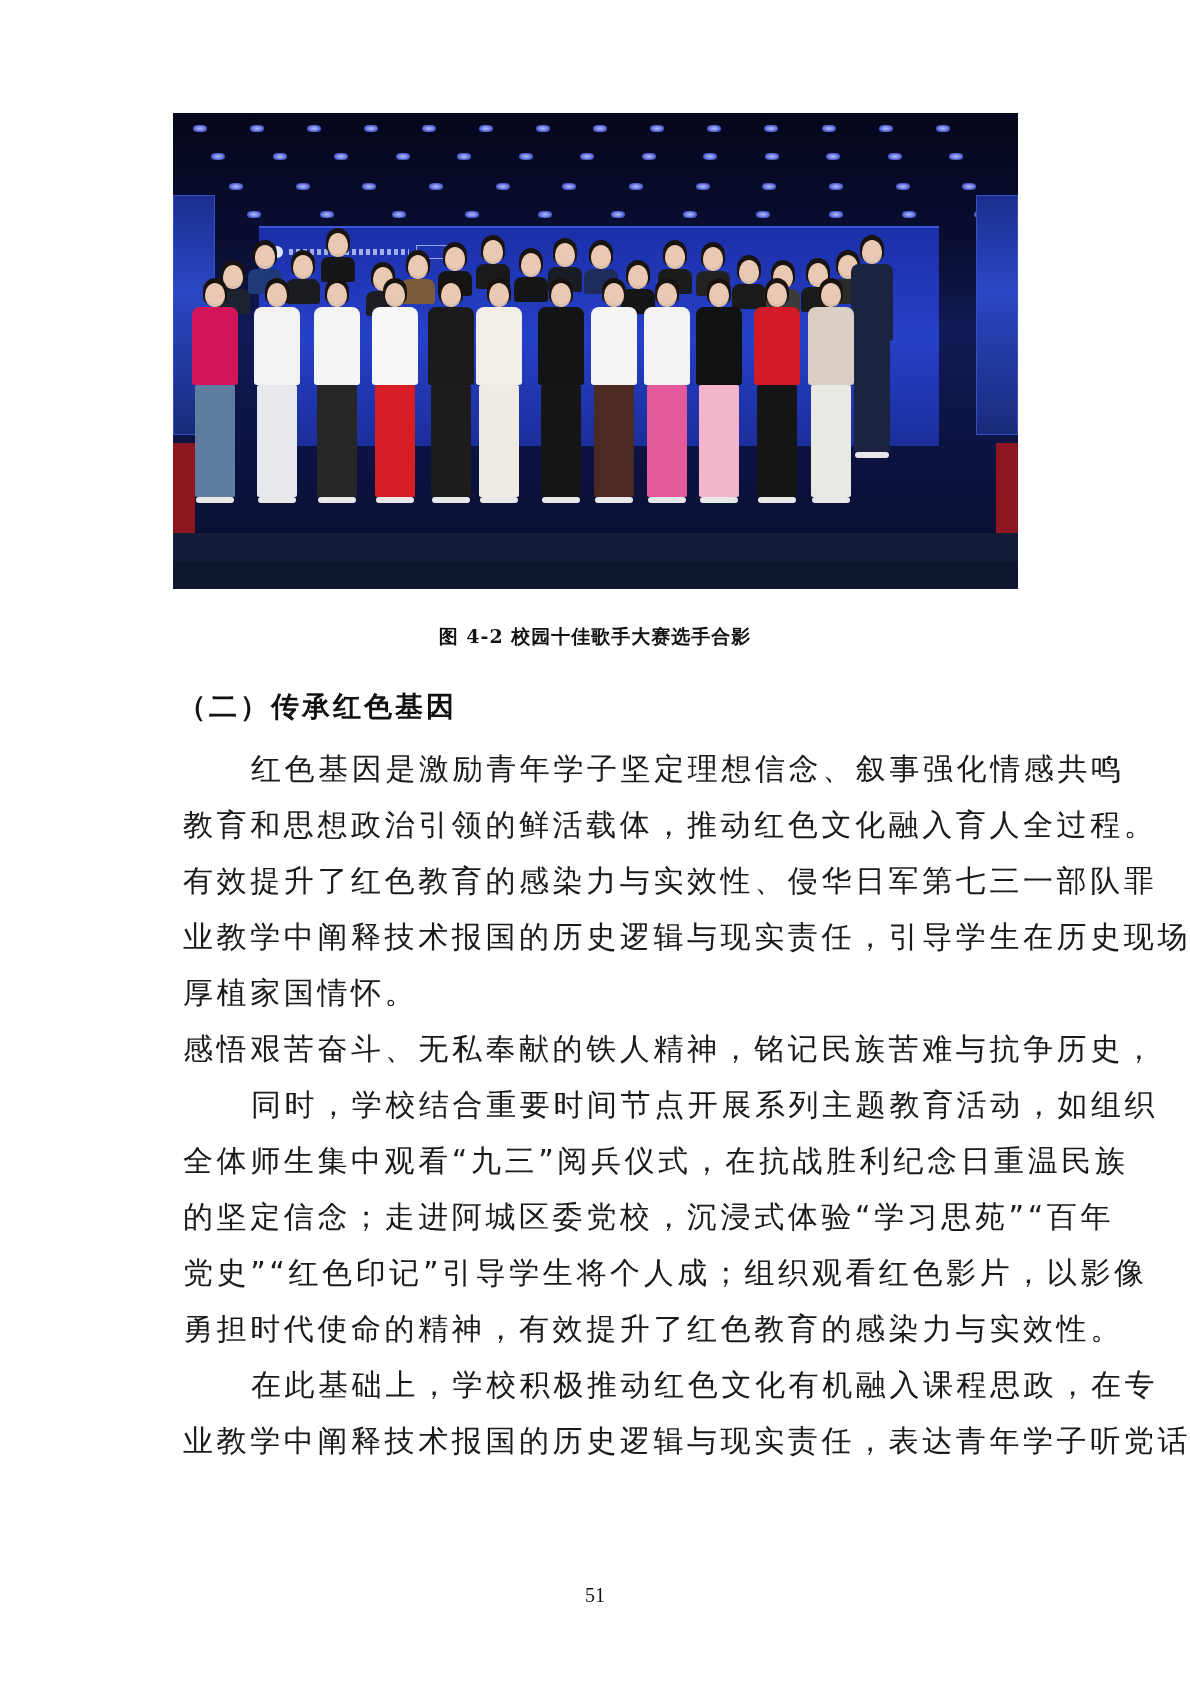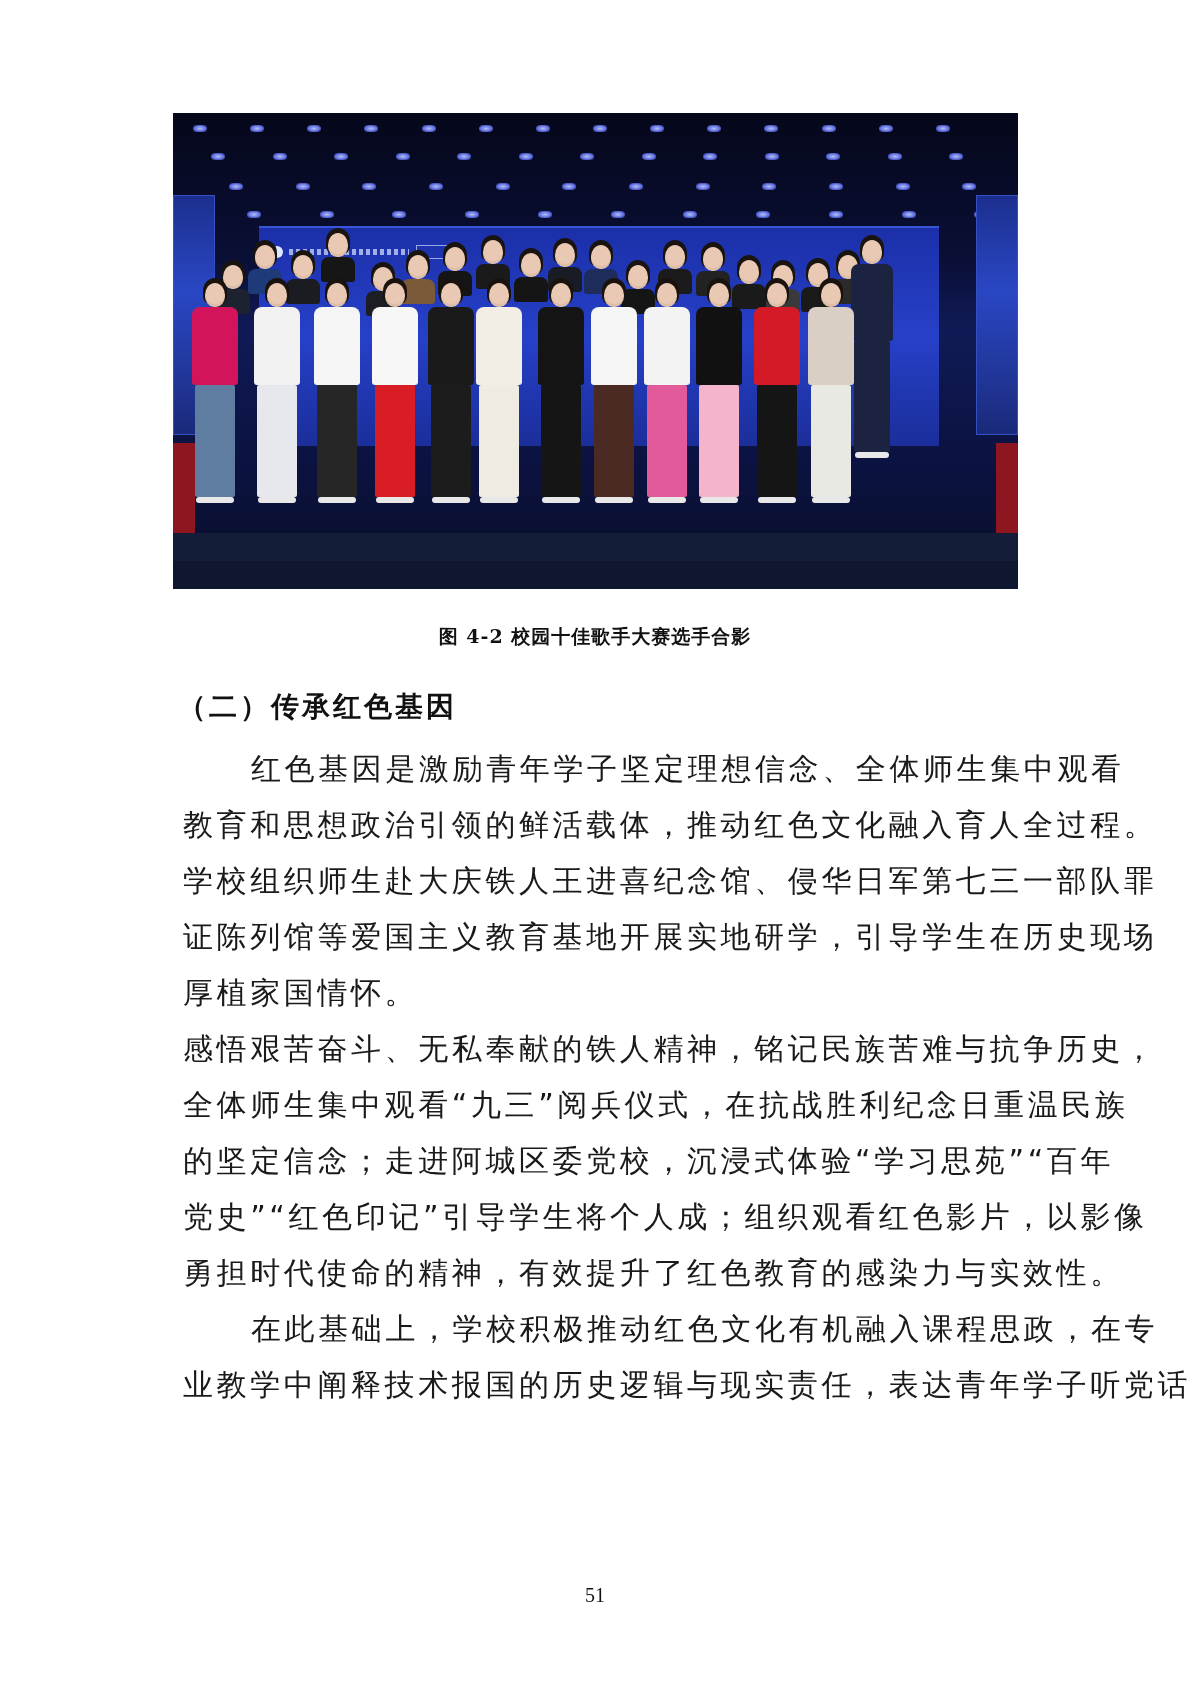--- a/index.html
+++ b/index.html
@@ -346,7 +346,7 @@
 
 <div class="body-text">
   <div class="para">
-    <span class="line" style="padding-left:68px">红色基因是激励青年学子坚定理想信念、全体师生集中观看</span>
+    <span class="line" style="padding-left:68px">红色基因是激励青年学子坚定理想信念、叙事强化情感共鸣</span>
     <span class="line">教育和思想政治引领的鲜活载体，推动红色文化融入育人全过程。</span>
     <span class="line">学校组织师生赴大庆铁人王进喜纪念馆、侵华日军第七三一部队罪</span>
     <span class="line">证陈列馆等爱国主义教育基地开展实地研学，引导学生在历史现场</span>

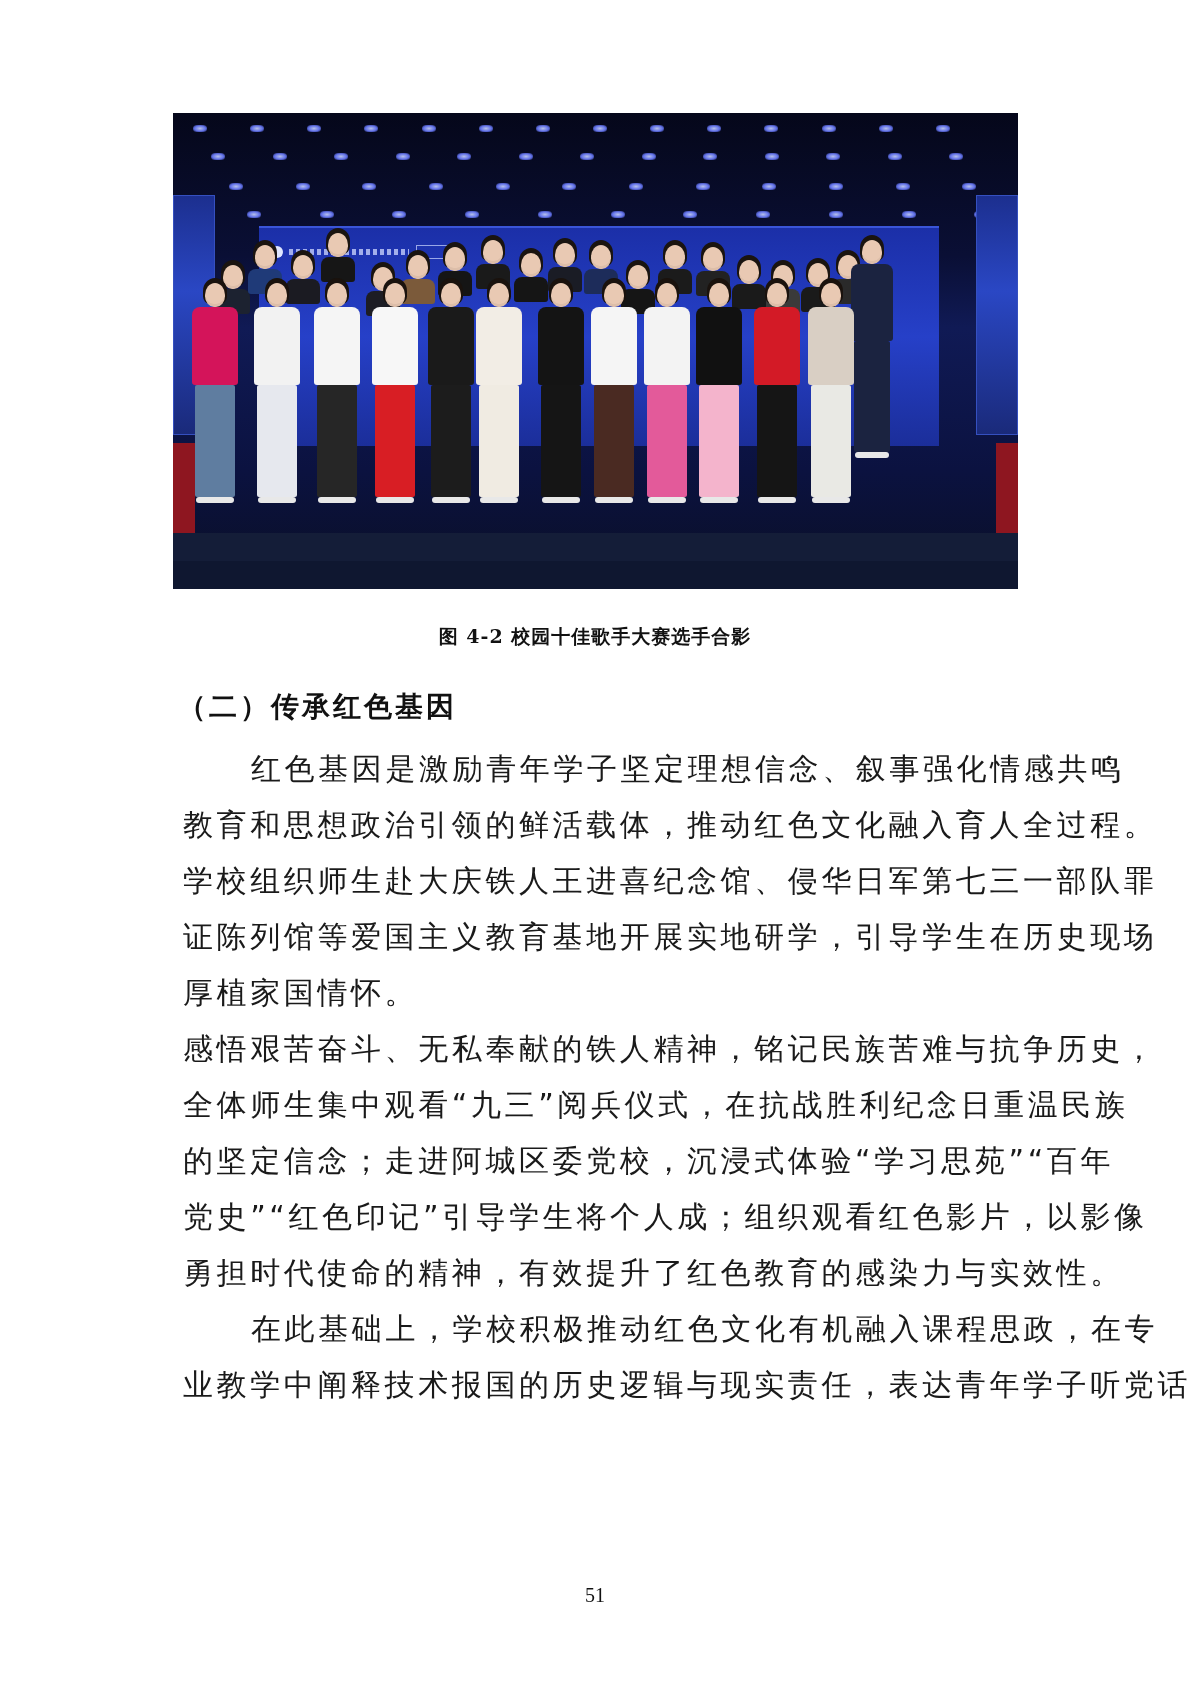--- a/index.html
+++ b/index.html
@@ -348,7 +348,7 @@
   <div class="para">
     <span class="line" style="padding-left:68px">红色基因是激励青年学子坚定理想信念、叙事强化情感共鸣</span>
     <span class="line">教育和思想政治引领的鲜活载体，推动红色文化融入育人全过程。</span>
-    <span class="line">学校组织师生赴大庆铁人王进喜纪念馆、侵华日军第七三一部队罪</span>
+    <span class="line">有效提升了红色教育的感染力与实效性、侵华日军第七三一部队罪</span>
     <span class="line">证陈列馆等爱国主义教育基地开展实地研学，引导学生在历史现场</span>
     <span class="line">厚植家国情怀。</span>
     <span class="line">感悟艰苦奋斗、无私奉献的铁人精神，铭记民族苦难与抗争历史，</span>

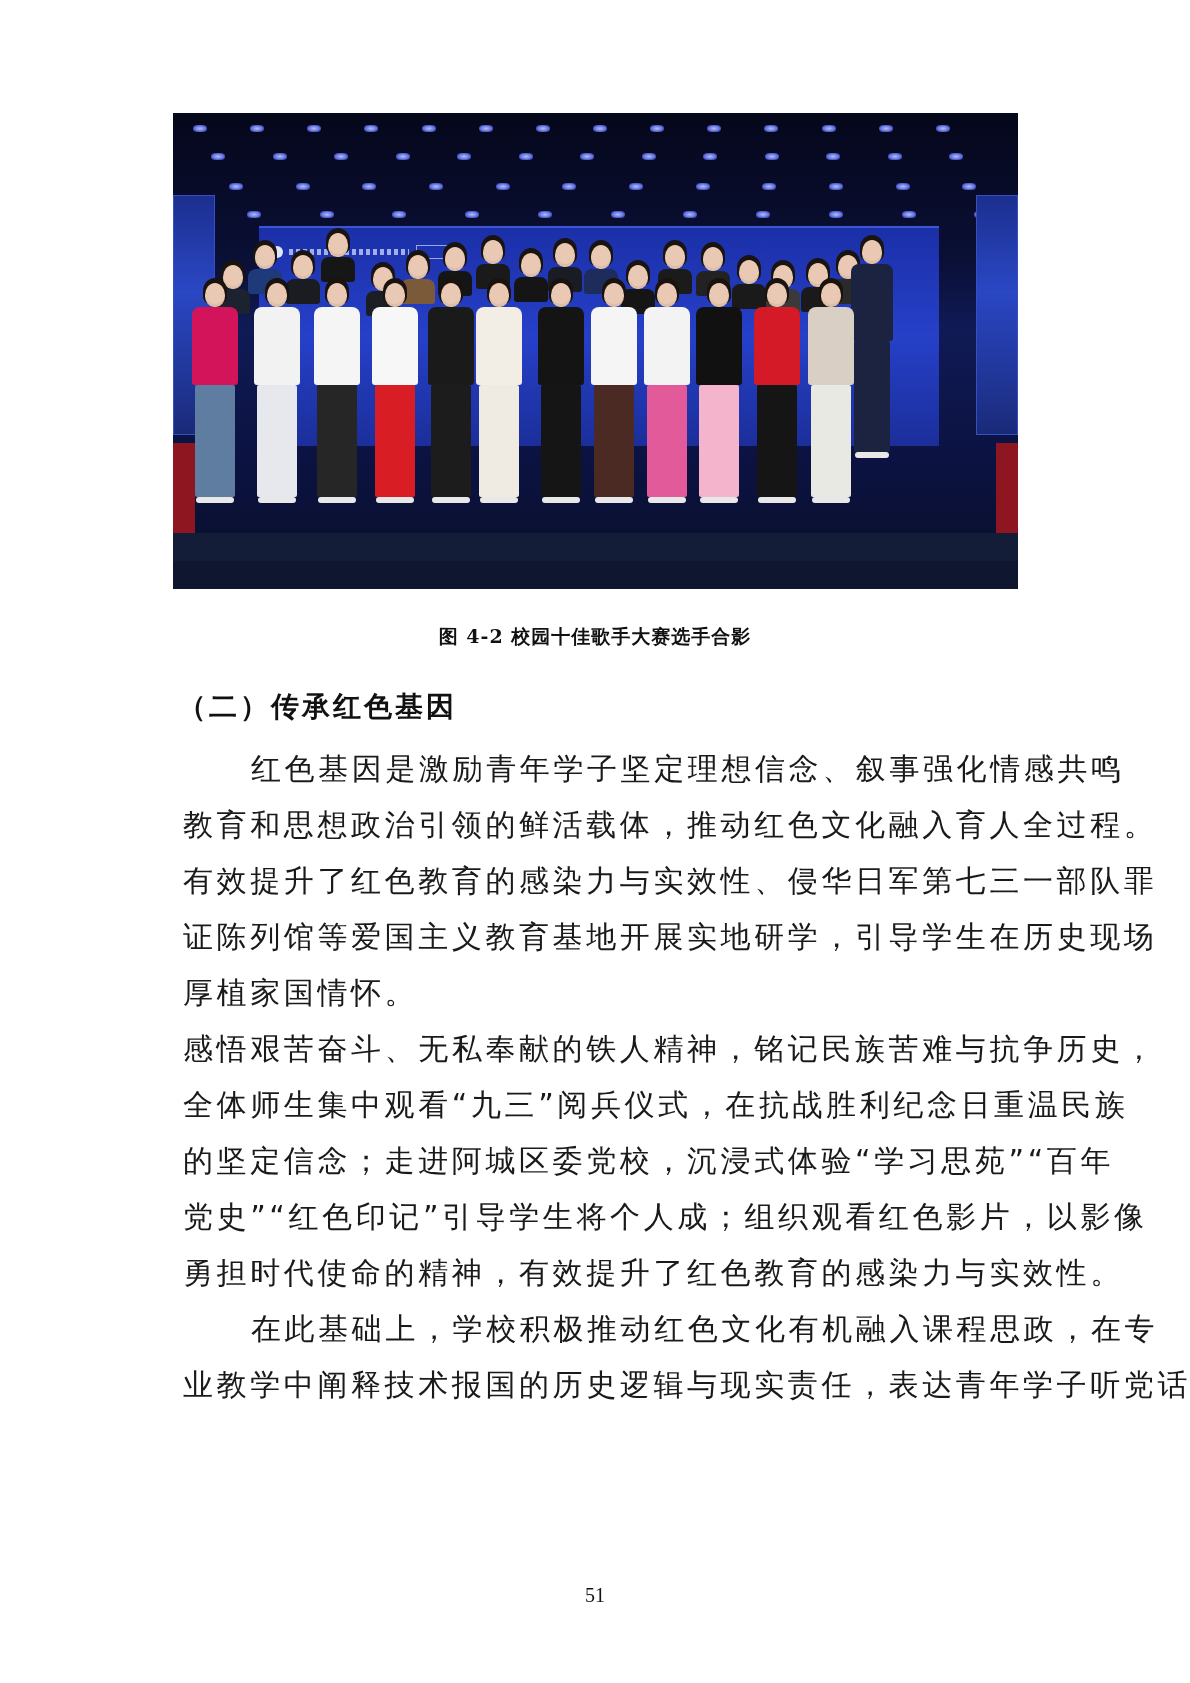--- a/index.html
+++ b/index.html
@@ -349,7 +349,7 @@
     <span class="line" style="padding-left:68px">红色基因是激励青年学子坚定理想信念、叙事强化情感共鸣</span>
     <span class="line">教育和思想政治引领的鲜活载体，推动红色文化融入育人全过程。</span>
     <span class="line">有效提升了红色教育的感染力与实效性、侵华日军第七三一部队罪</span>
-    <span class="line">证陈列馆等爱国主义教育基地开展实地研学，引导学生在历史现场</span>
+    <span class="line">业教学中阐释技术报国的历史逻辑与现实责任，引导学生在历史现场</span>
     <span class="line">厚植家国情怀。</span>
     <span class="line">感悟艰苦奋斗、无私奉献的铁人精神，铭记民族苦难与抗争历史，</span>
   </div>

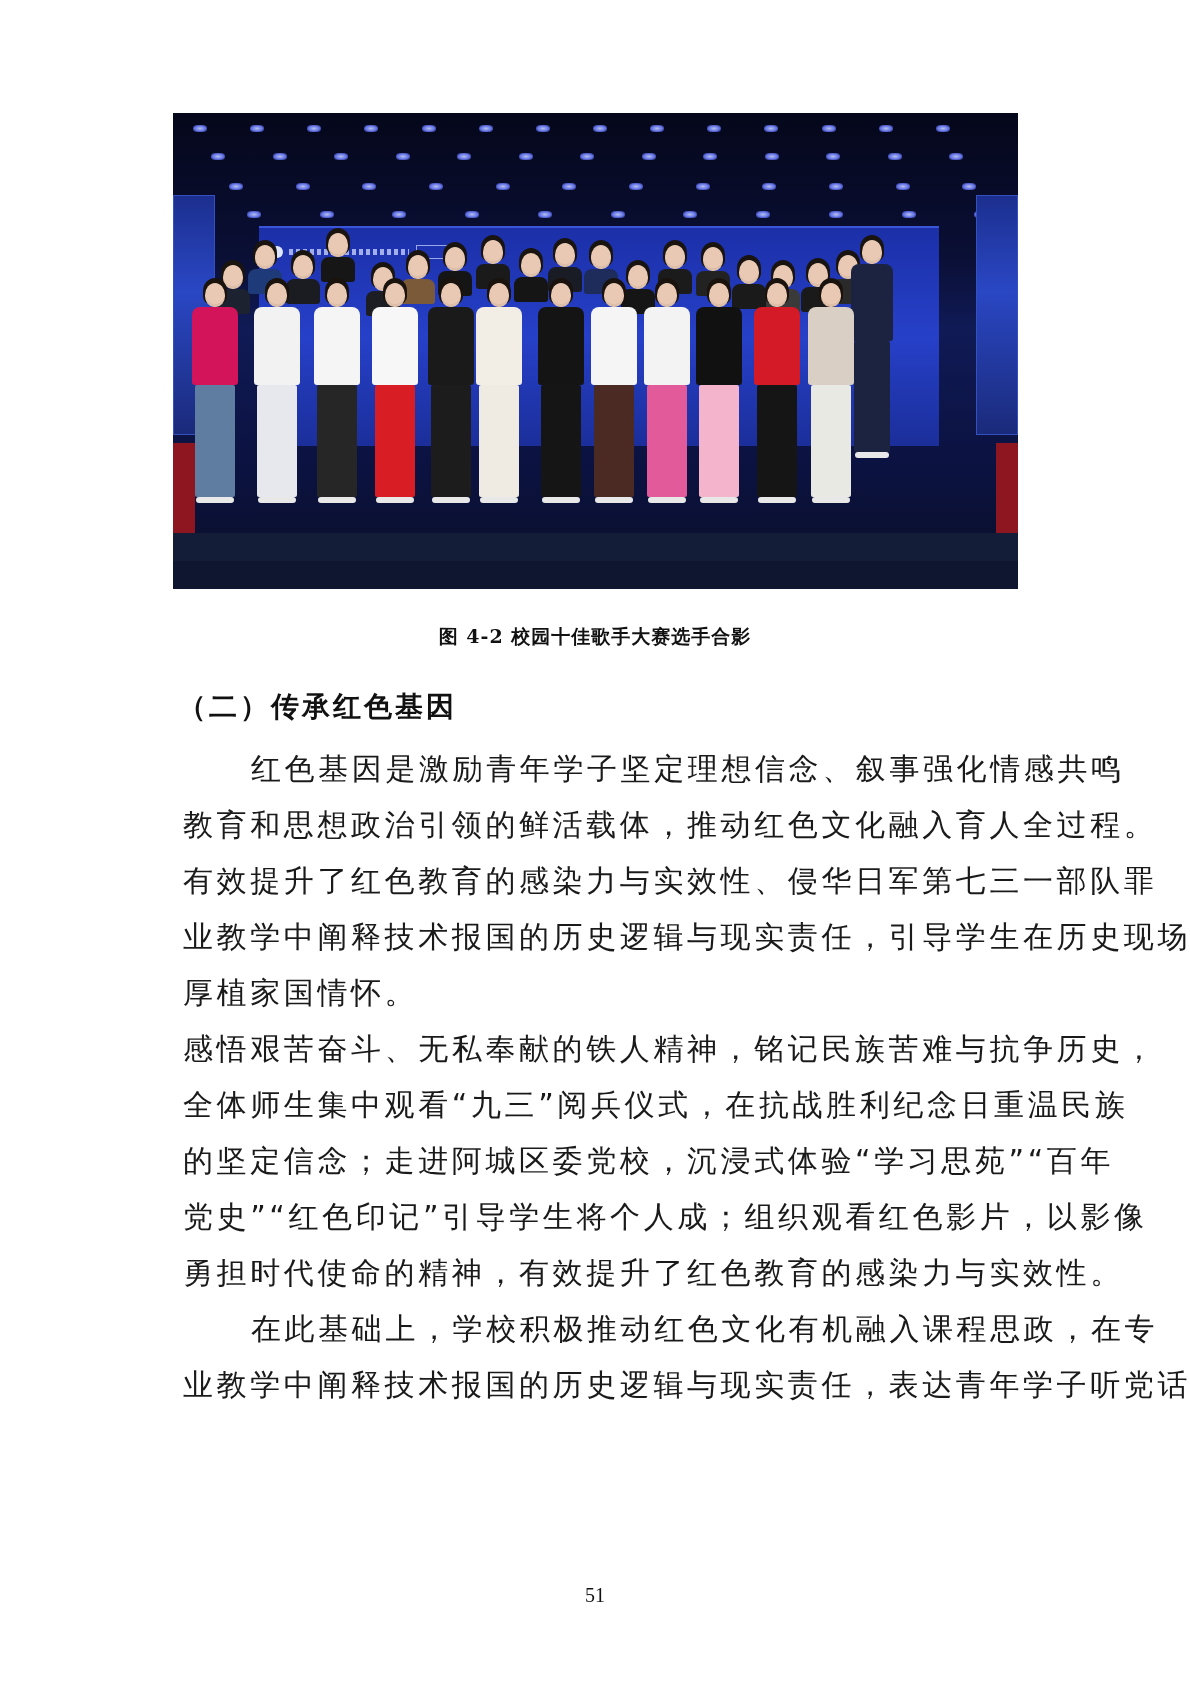--- a/index.html
+++ b/index.html
@@ -354,6 +354,7 @@
     <span class="line">感悟艰苦奋斗、无私奉献的铁人精神，铭记民族苦难与抗争历史，</span>
   </div>
   <div class="para">
+    <span class="line" style="padding-left:68px">同时，学校结合重要时间节点开展系列主题教育活动，如组织</span>
     <span class="line">全体师生集中观看“九三”阅兵仪式，在抗战胜利纪念日重温民族</span>
     <span class="line">的坚定信念；走进阿城区委党校，沉浸式体验“学习思苑”“百年</span>
     <span class="line">党史”“红色印记”引导学生将个人成；组织观看红色影片，以影像</span>

